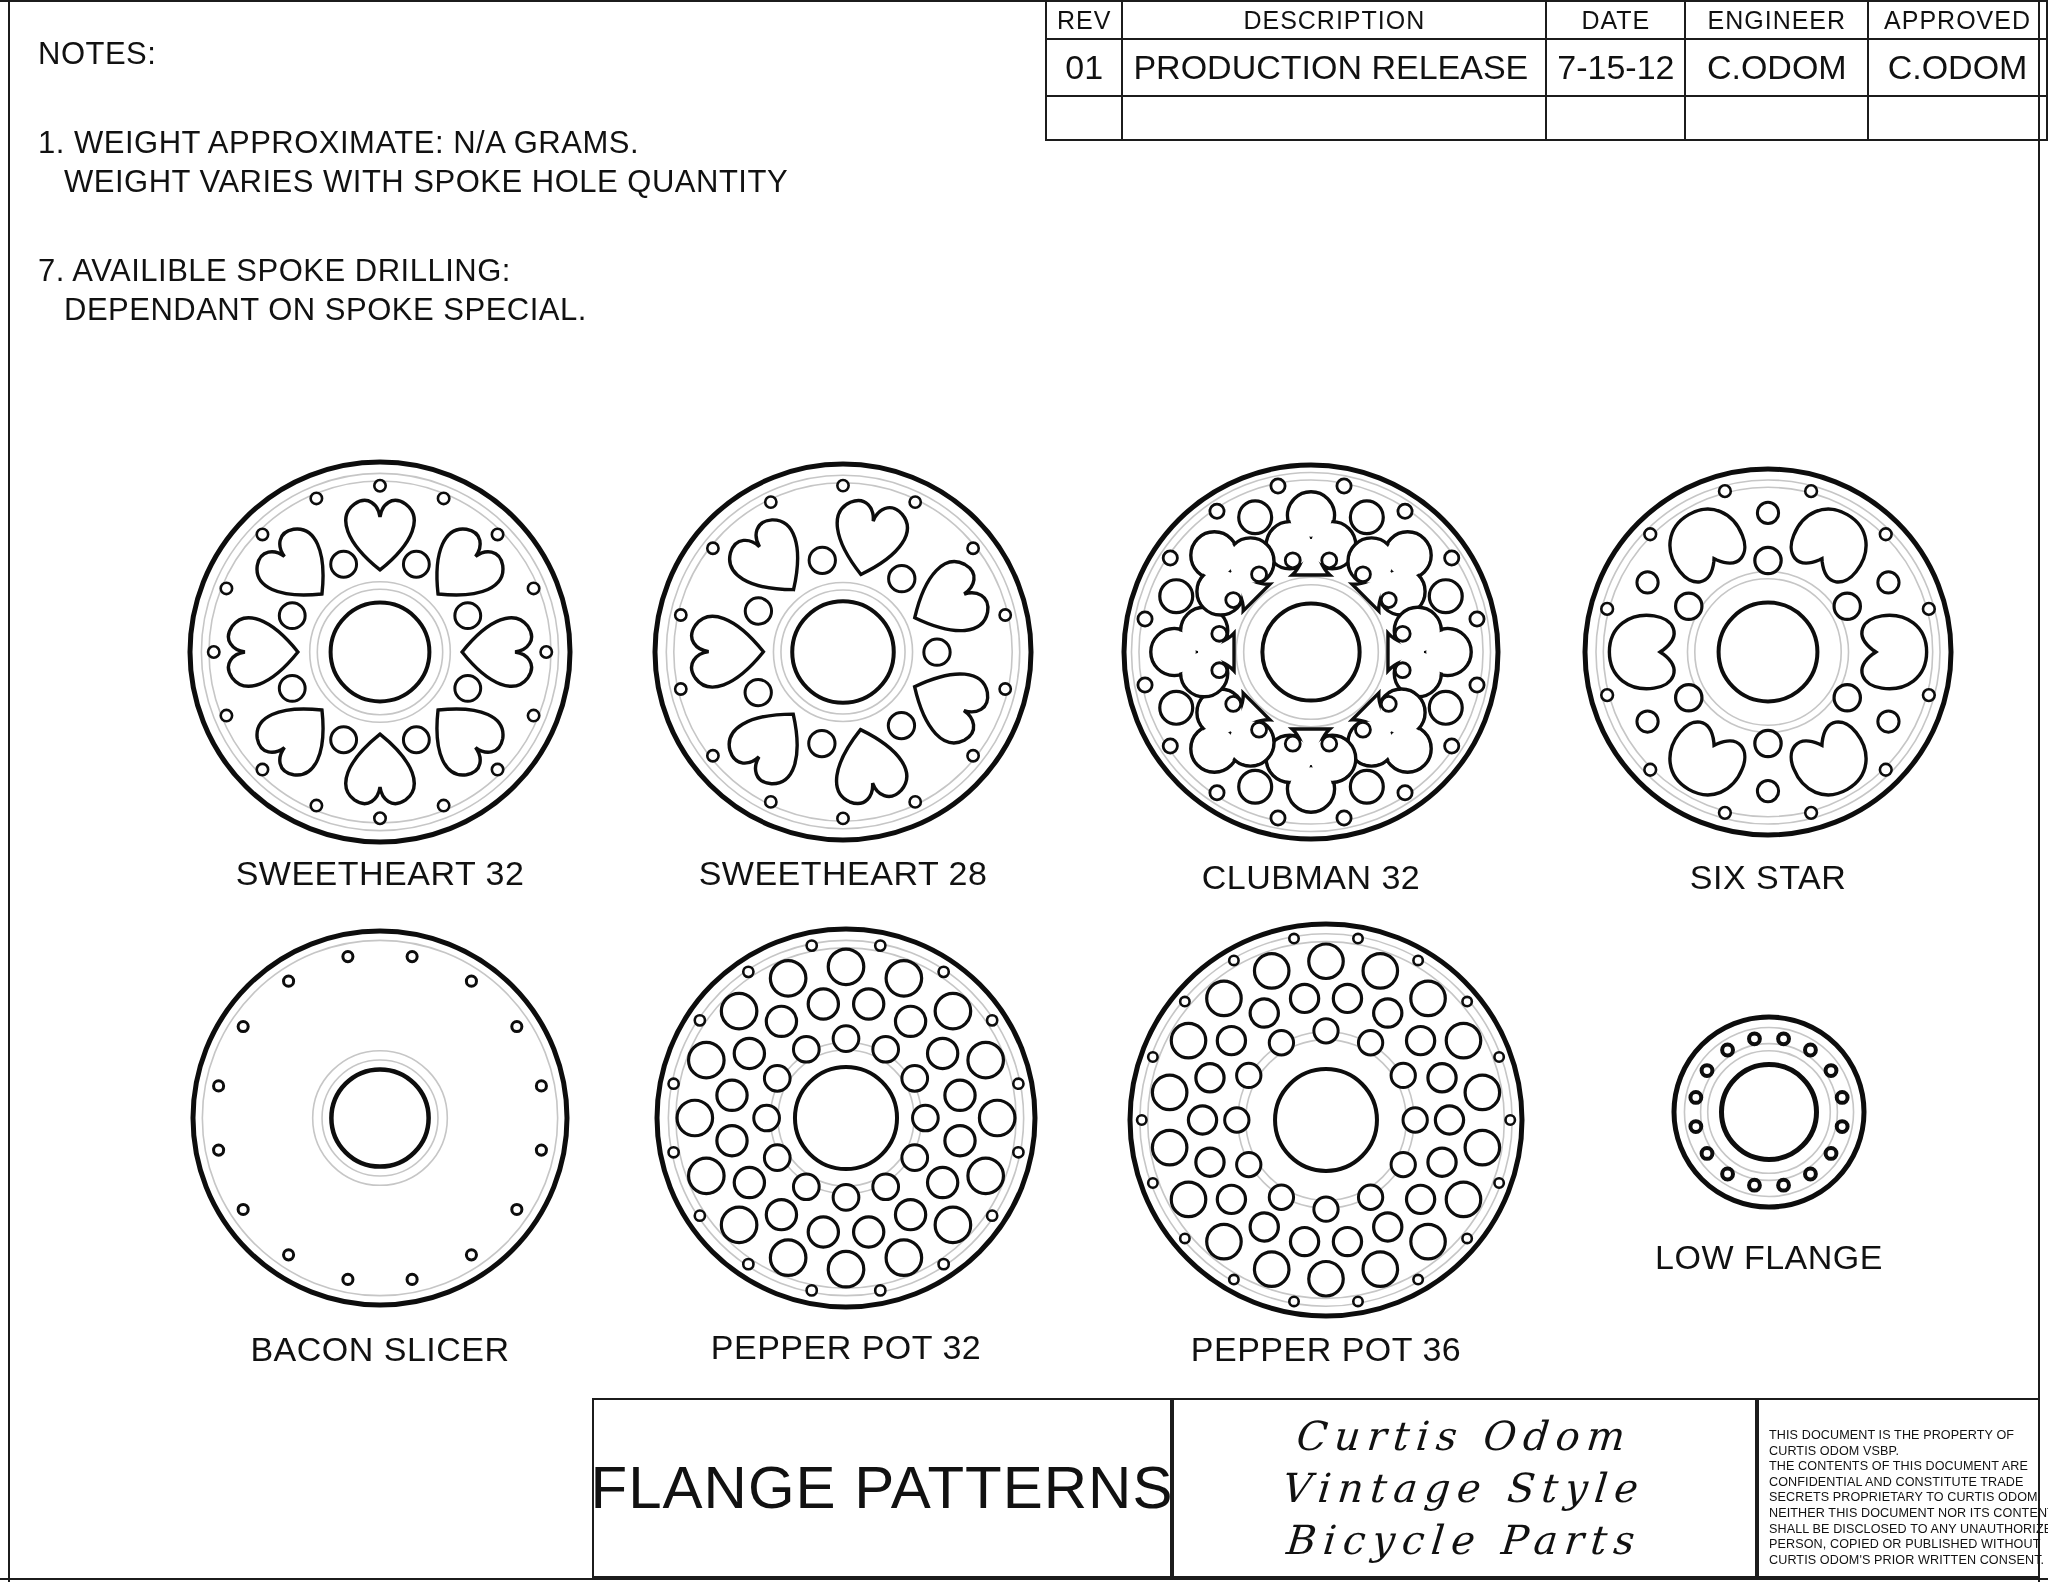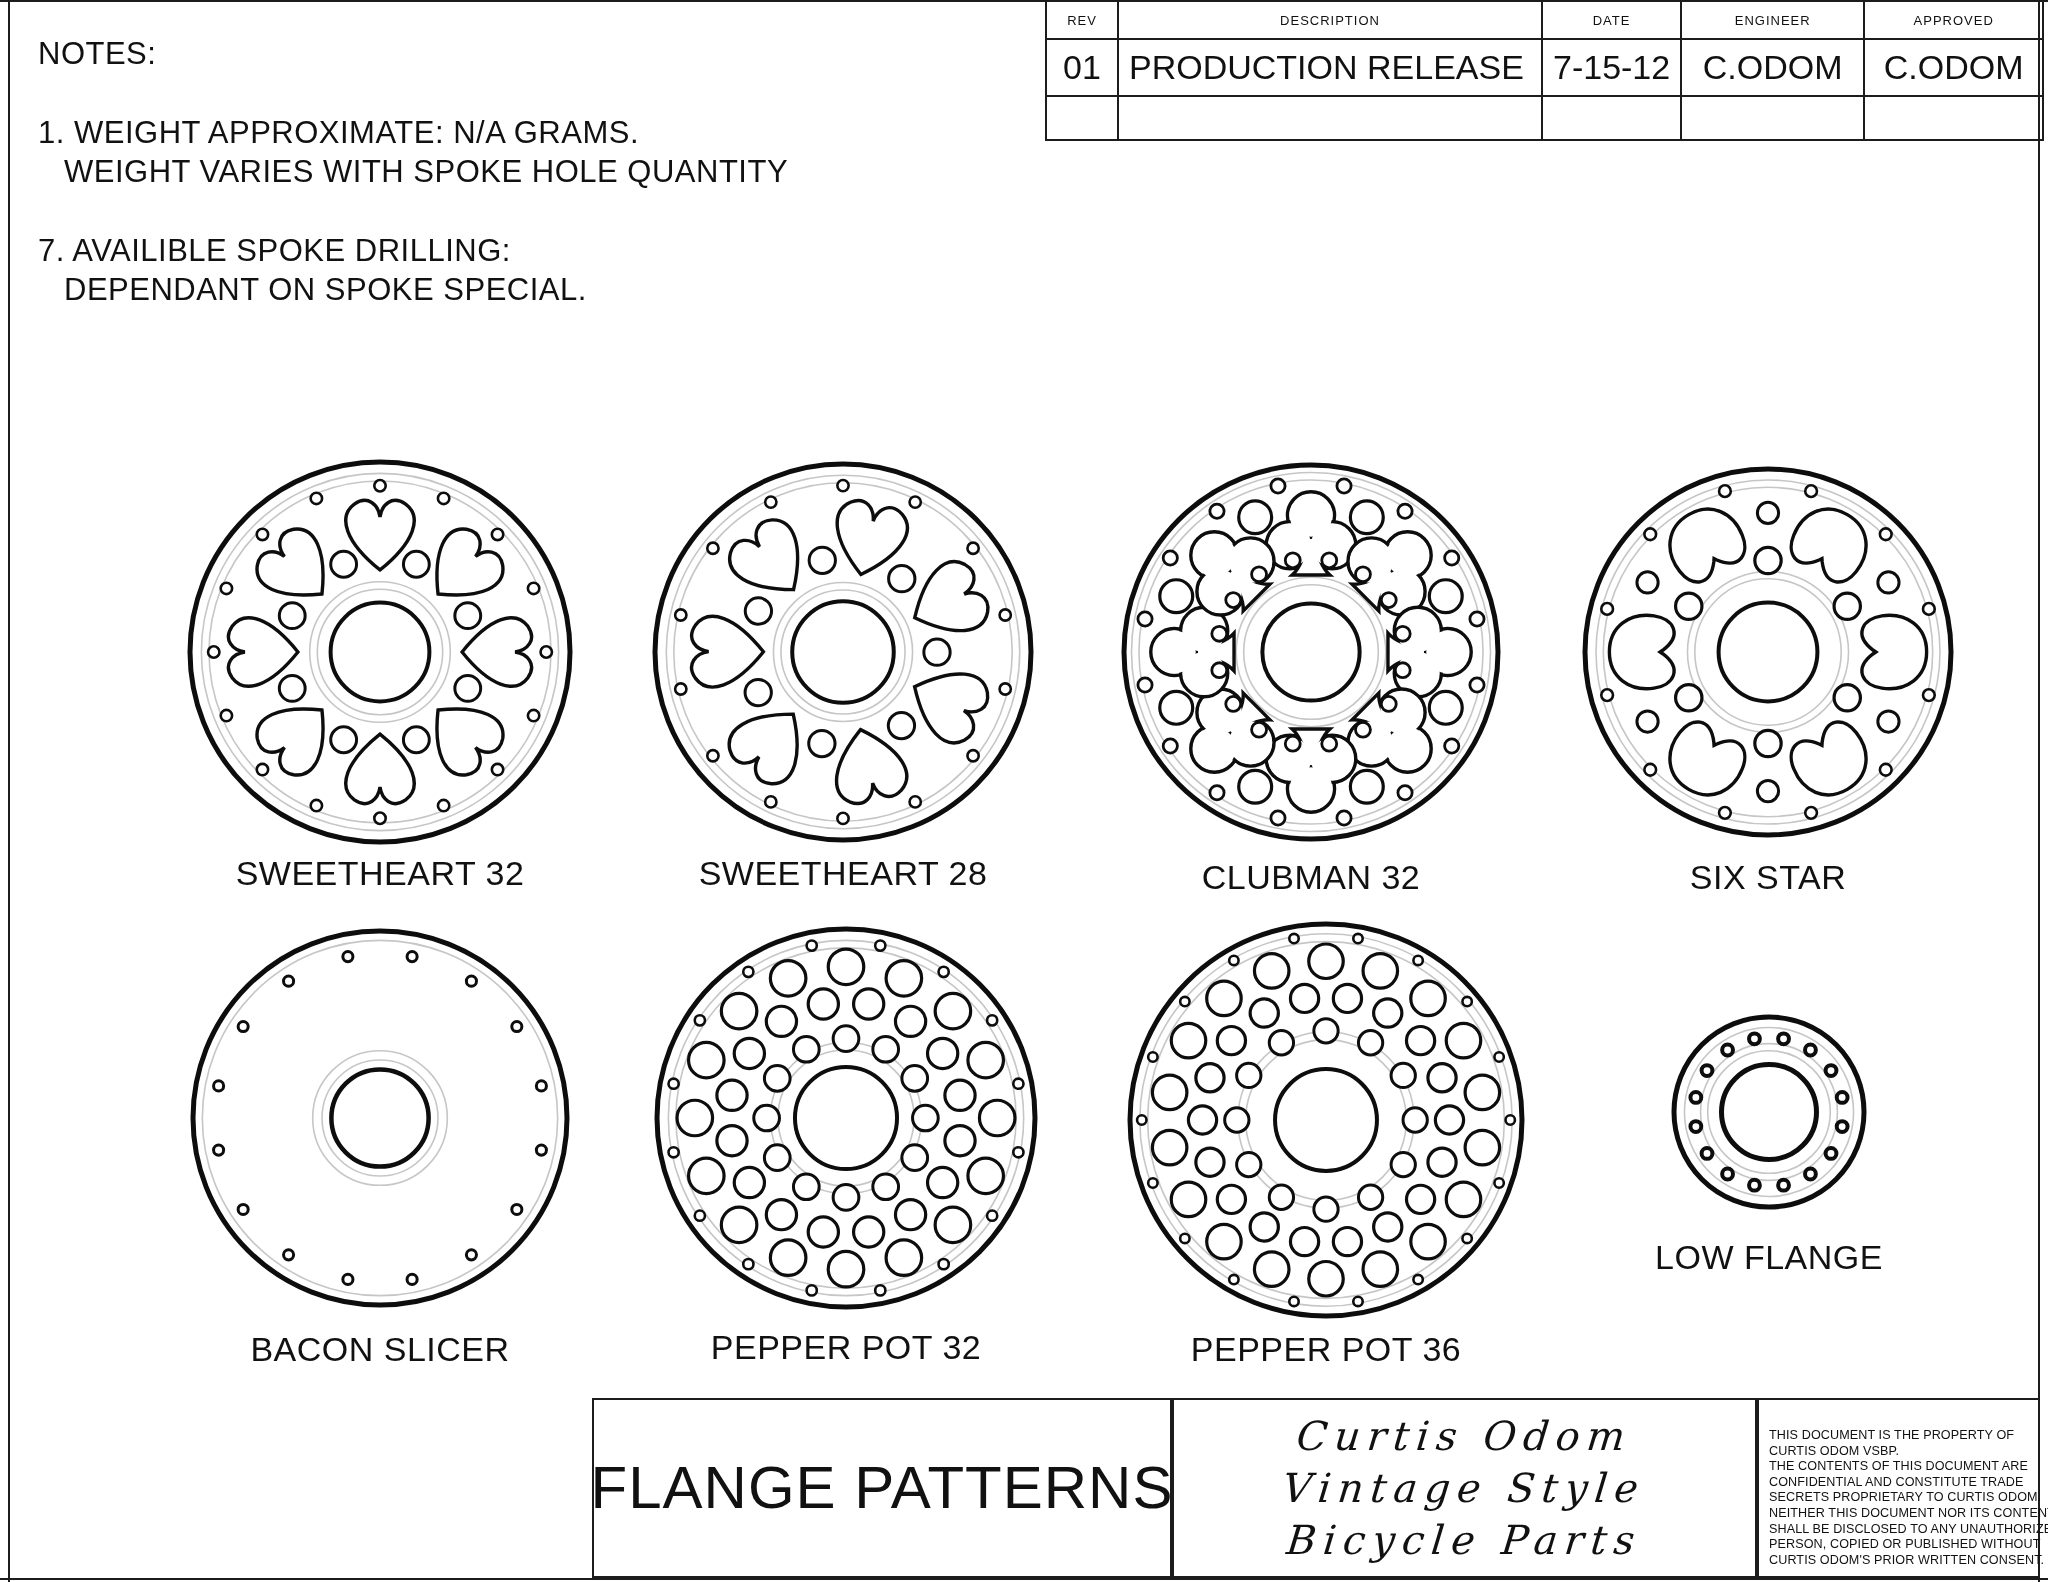--- a/index.html
+++ b/index.html
@@ -14,7 +14,7 @@
   
   table.rev{position:absolute;left:1045px;top:0;border-collapse:collapse;table-layout:fixed;}
   table.rev th,table.rev td{border:2px solid #1c1c1c;padding:0 10px;overflow:hidden;white-space:nowrap;}
-  table.rev th{font-size:13px;font-weight:400;letter-spacing:1px;text-align:center;height:36px;}
+  table.rev th{font-size:25px;font-weight:400;letter-spacing:1px;text-align:center;height:36px;}
   table.rev tr.data td{font-size:34px;height:55px;text-align:center;}
   table.rev tr.data td.desc{text-align:left;border-radius:17px;}
   table.rev tr.empty td{height:42px;}

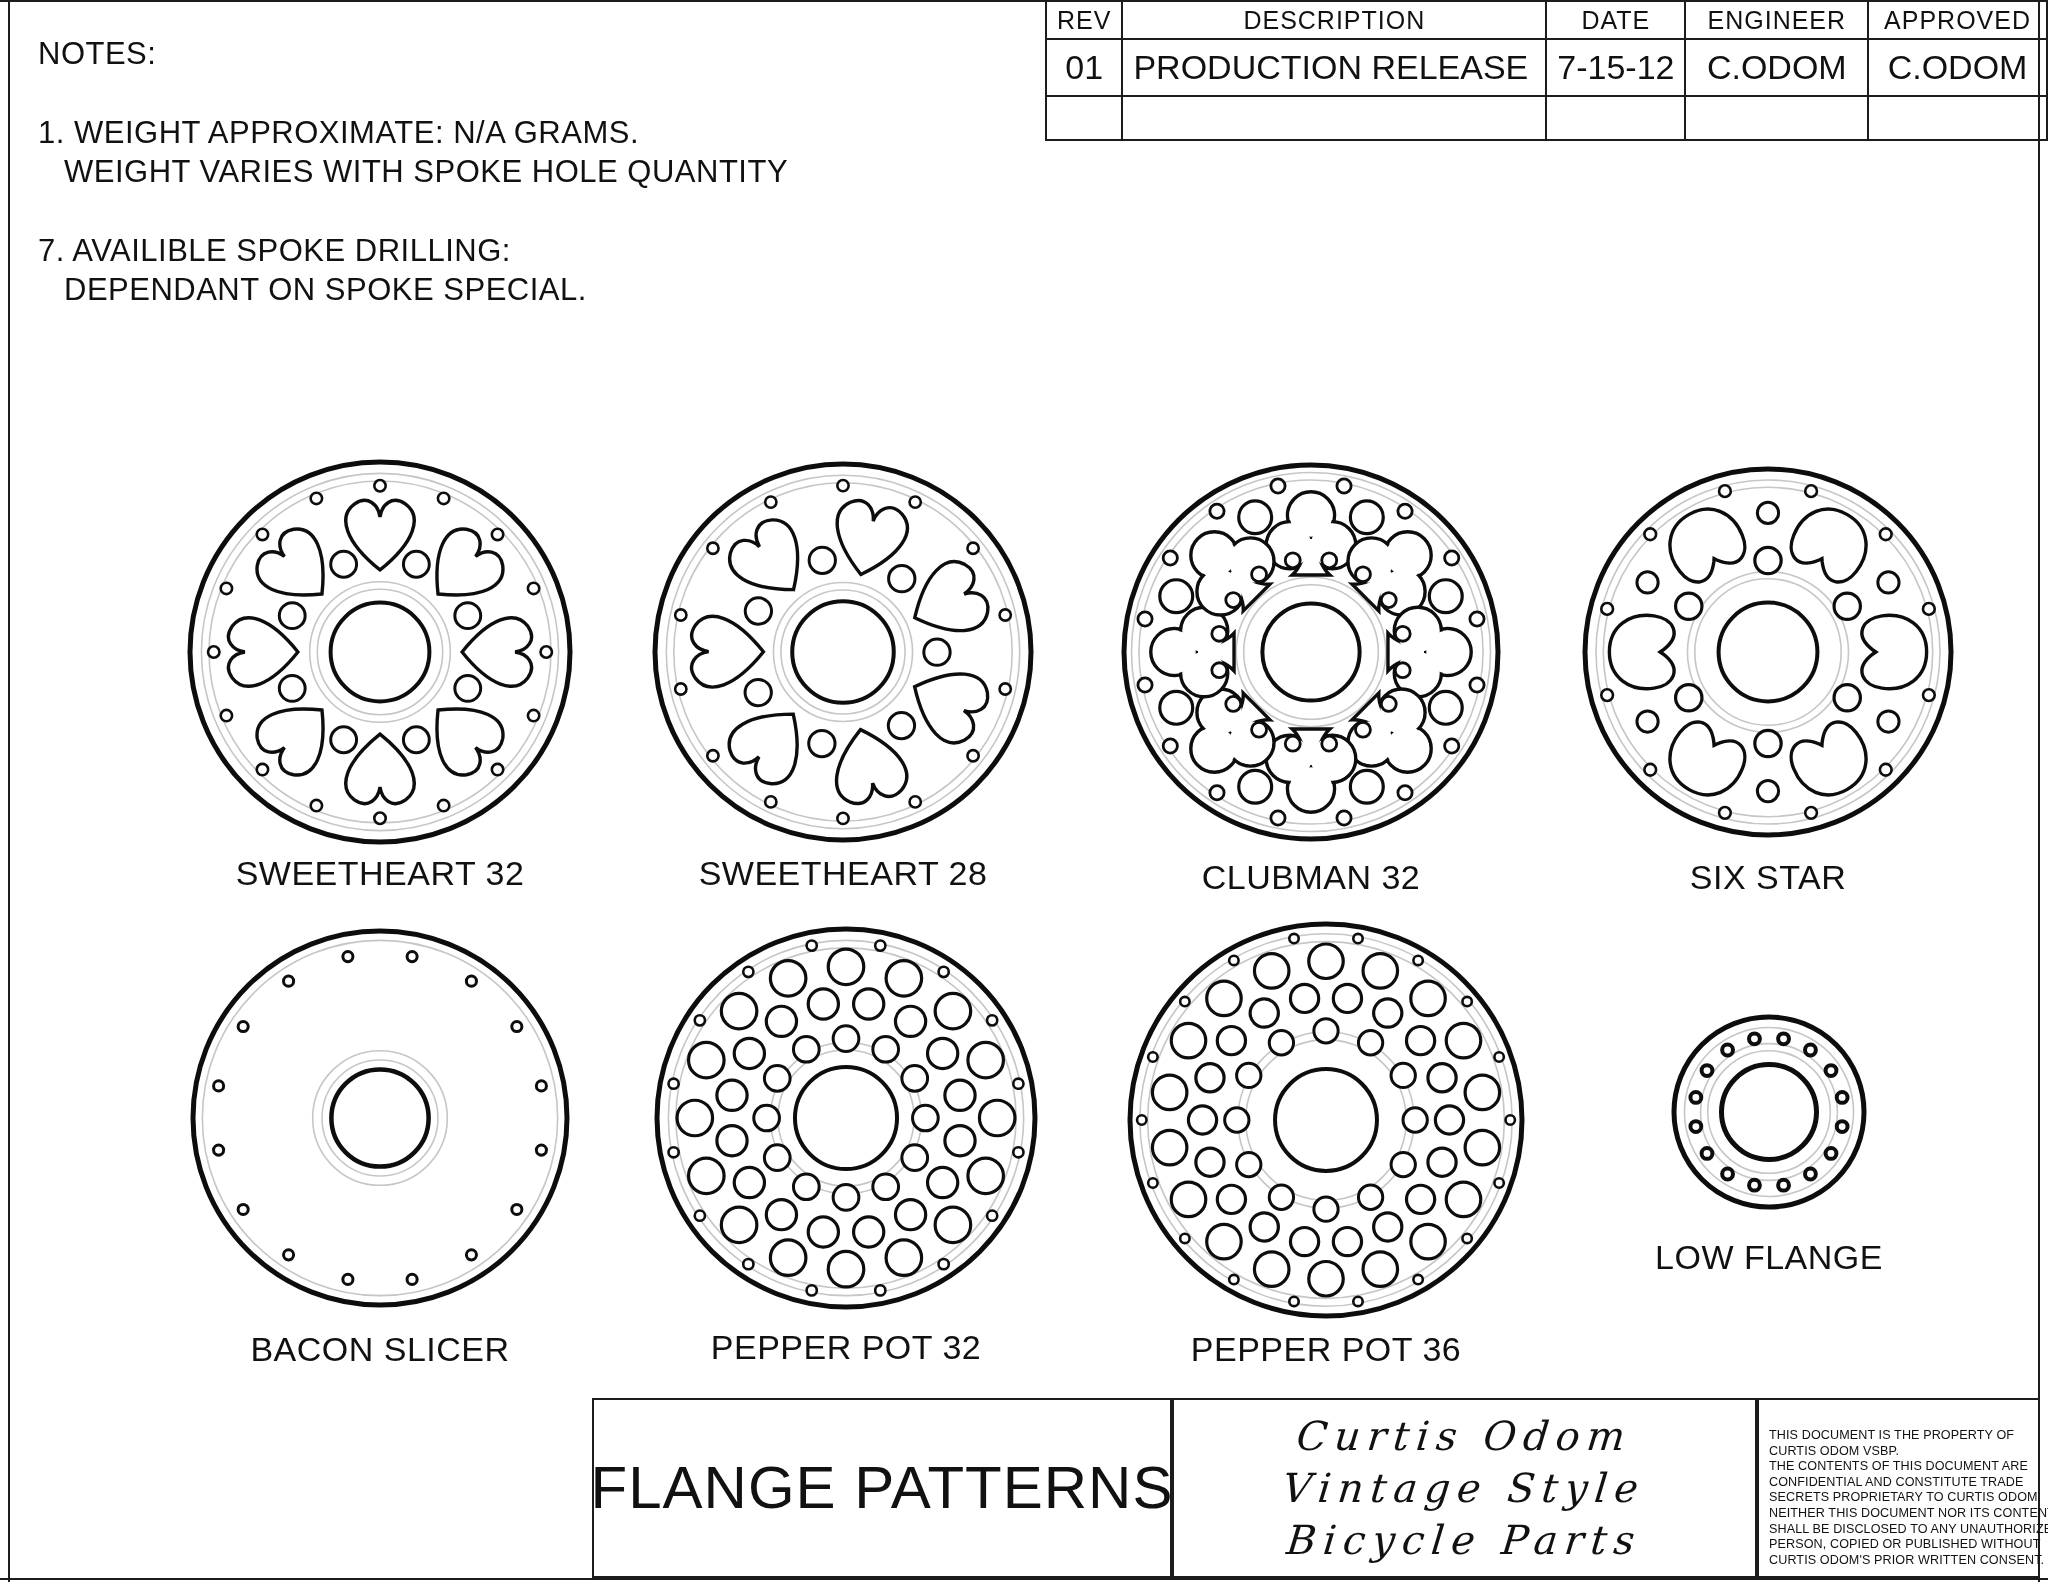--- a/index.html
+++ b/index.html
@@ -9,7 +9,7 @@
   .borderline{position:absolute;background:#1c1c1c;}
   
   .notes{left:38px;top:34px;font-size:31px;line-height:39px;letter-spacing:0.5px;}
-  .note-block{margin-top:40px;}
+  .note-block{margin-top:50px;}
   .note-line.cont{padding-left:26px;}
   
   table.rev{position:absolute;left:1045px;top:0;border-collapse:collapse;table-layout:fixed;}

